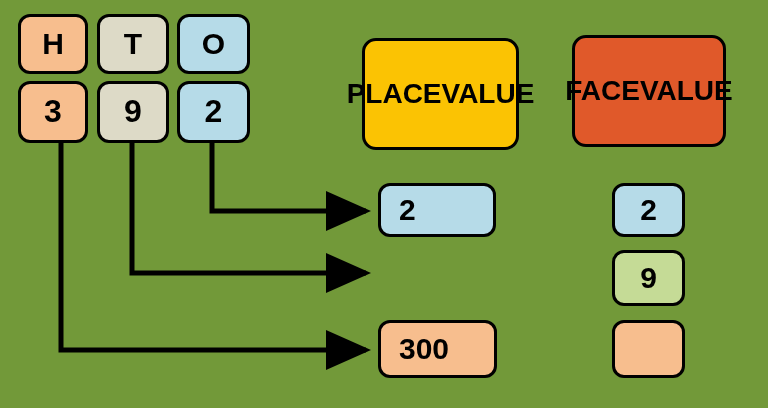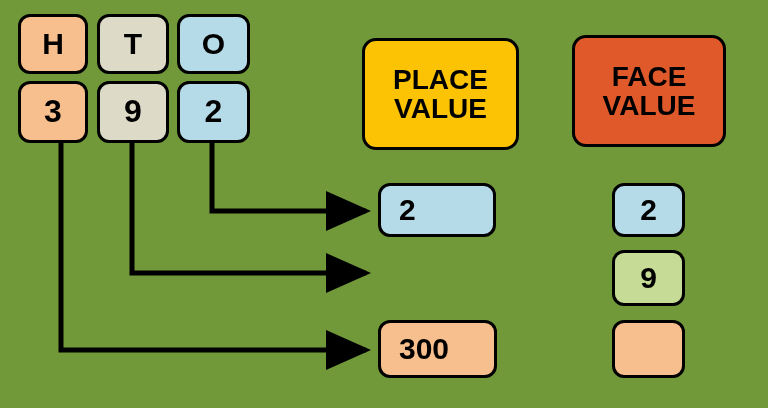--- a/index.html
+++ b/index.html
@@ -45,7 +45,6 @@
     text-align: center;
     font-size: 28px;
     border-radius: 14px;
-    flex-direction: column;
   }
   .banner span { display: block; }
   

